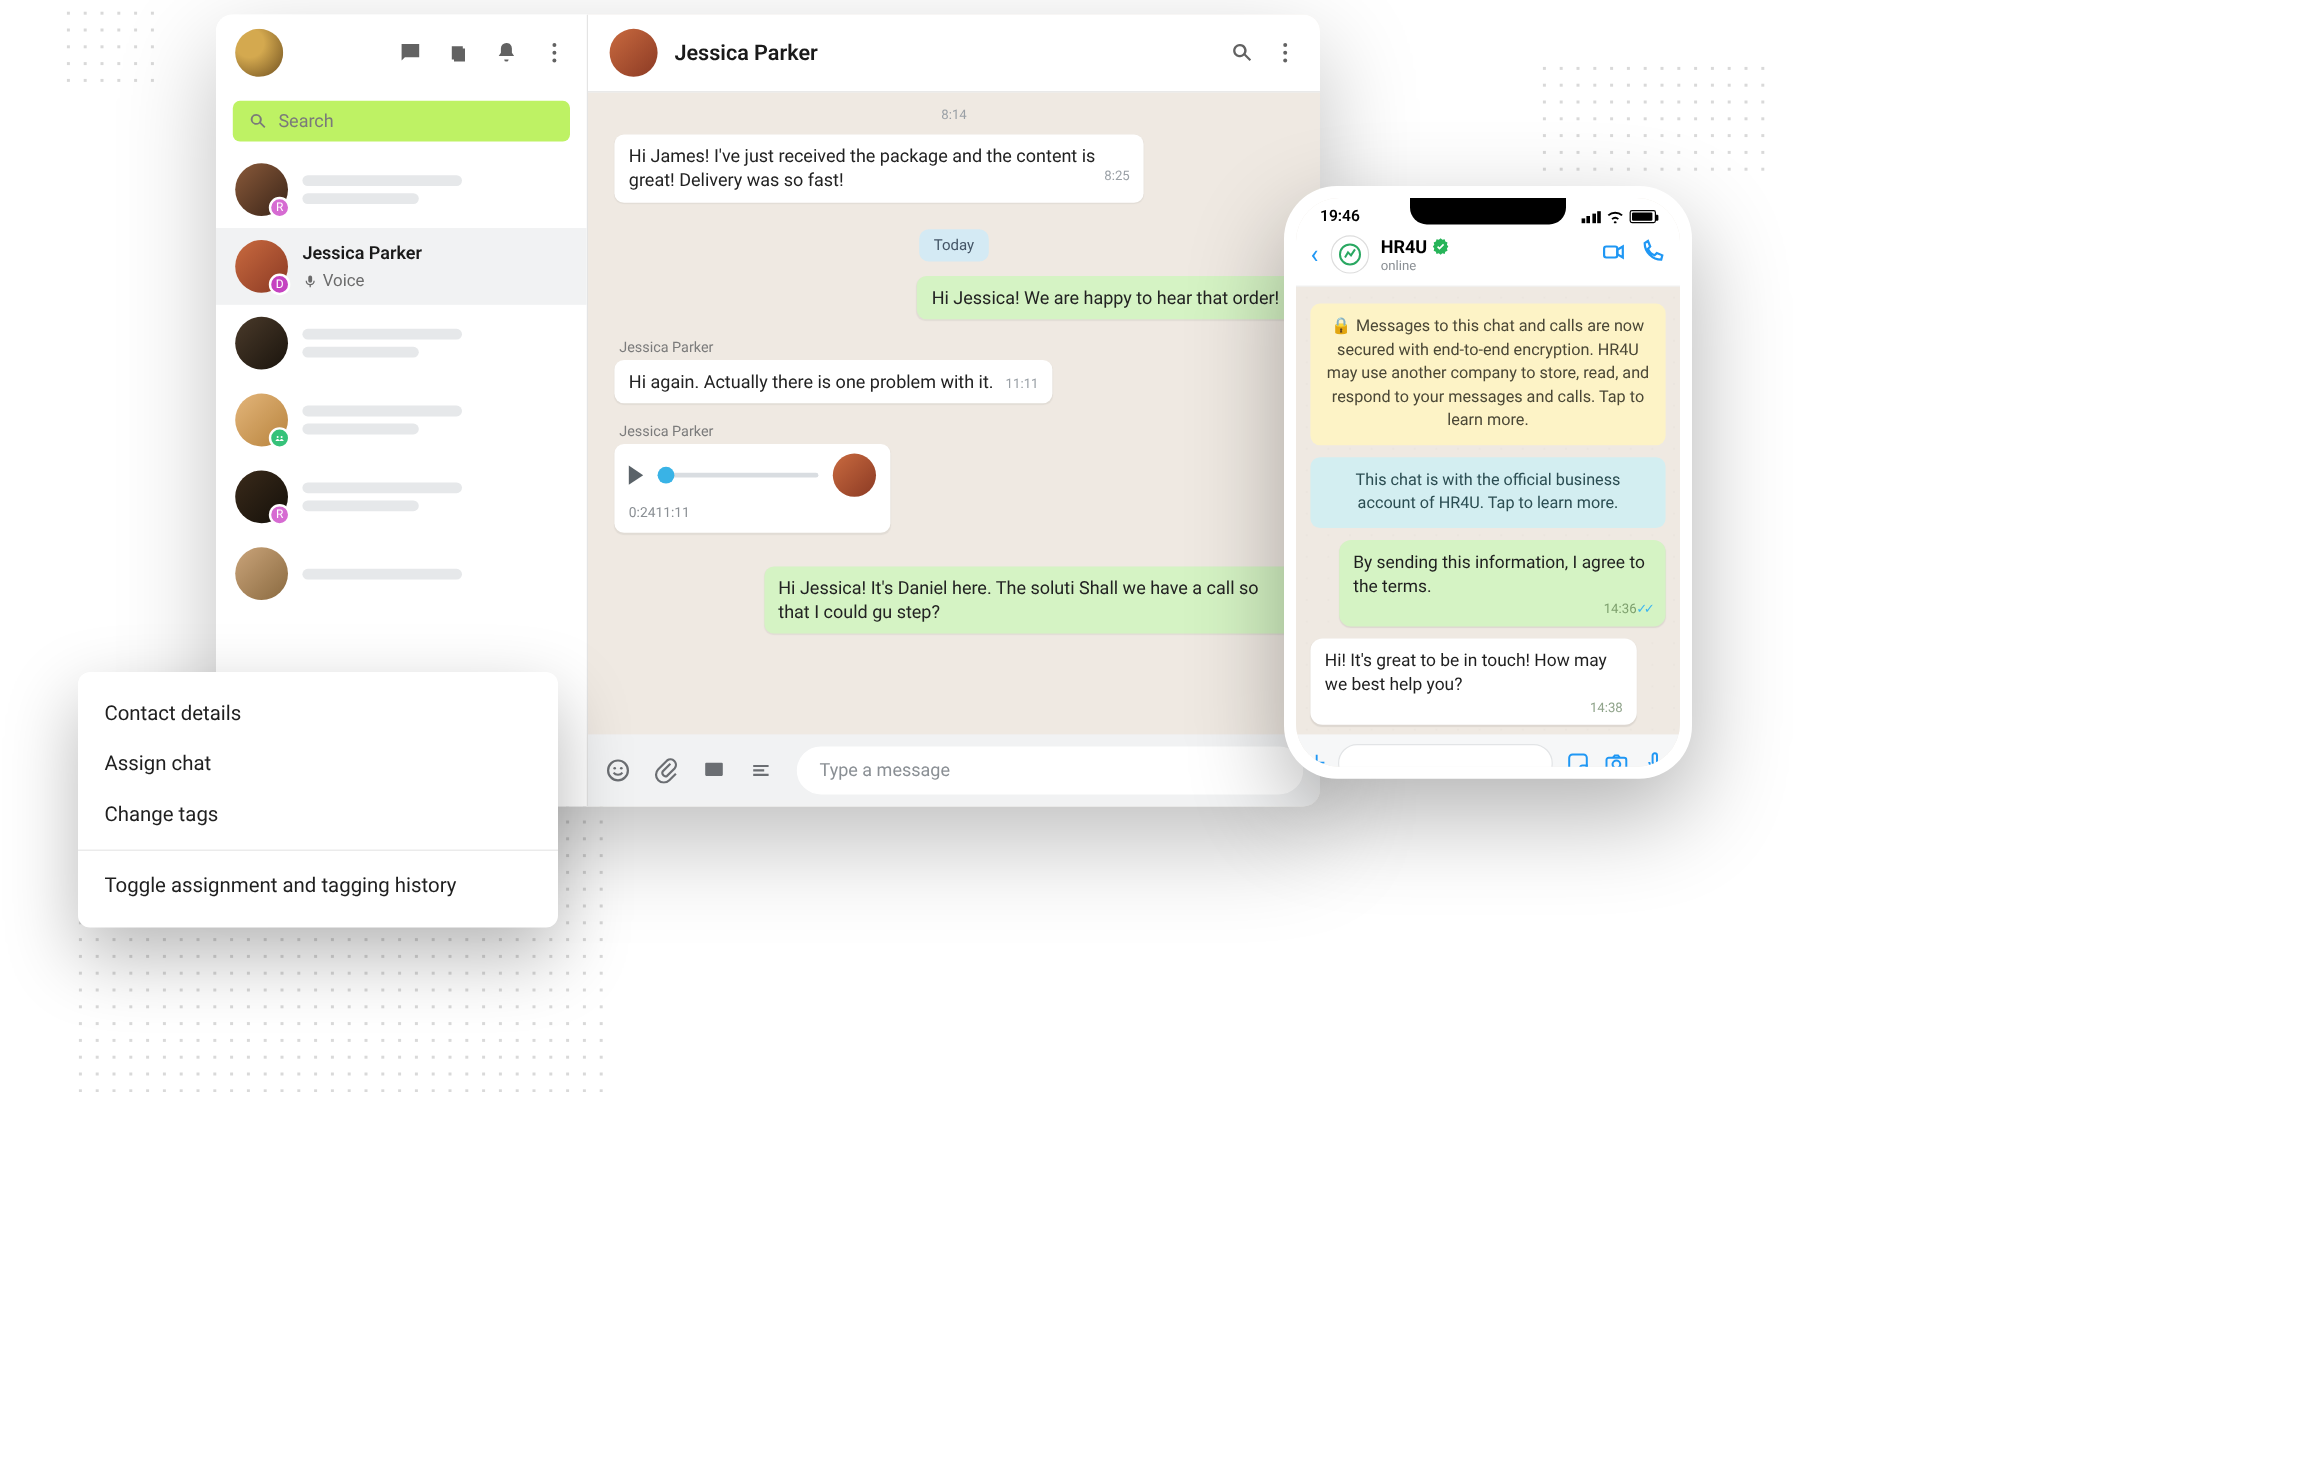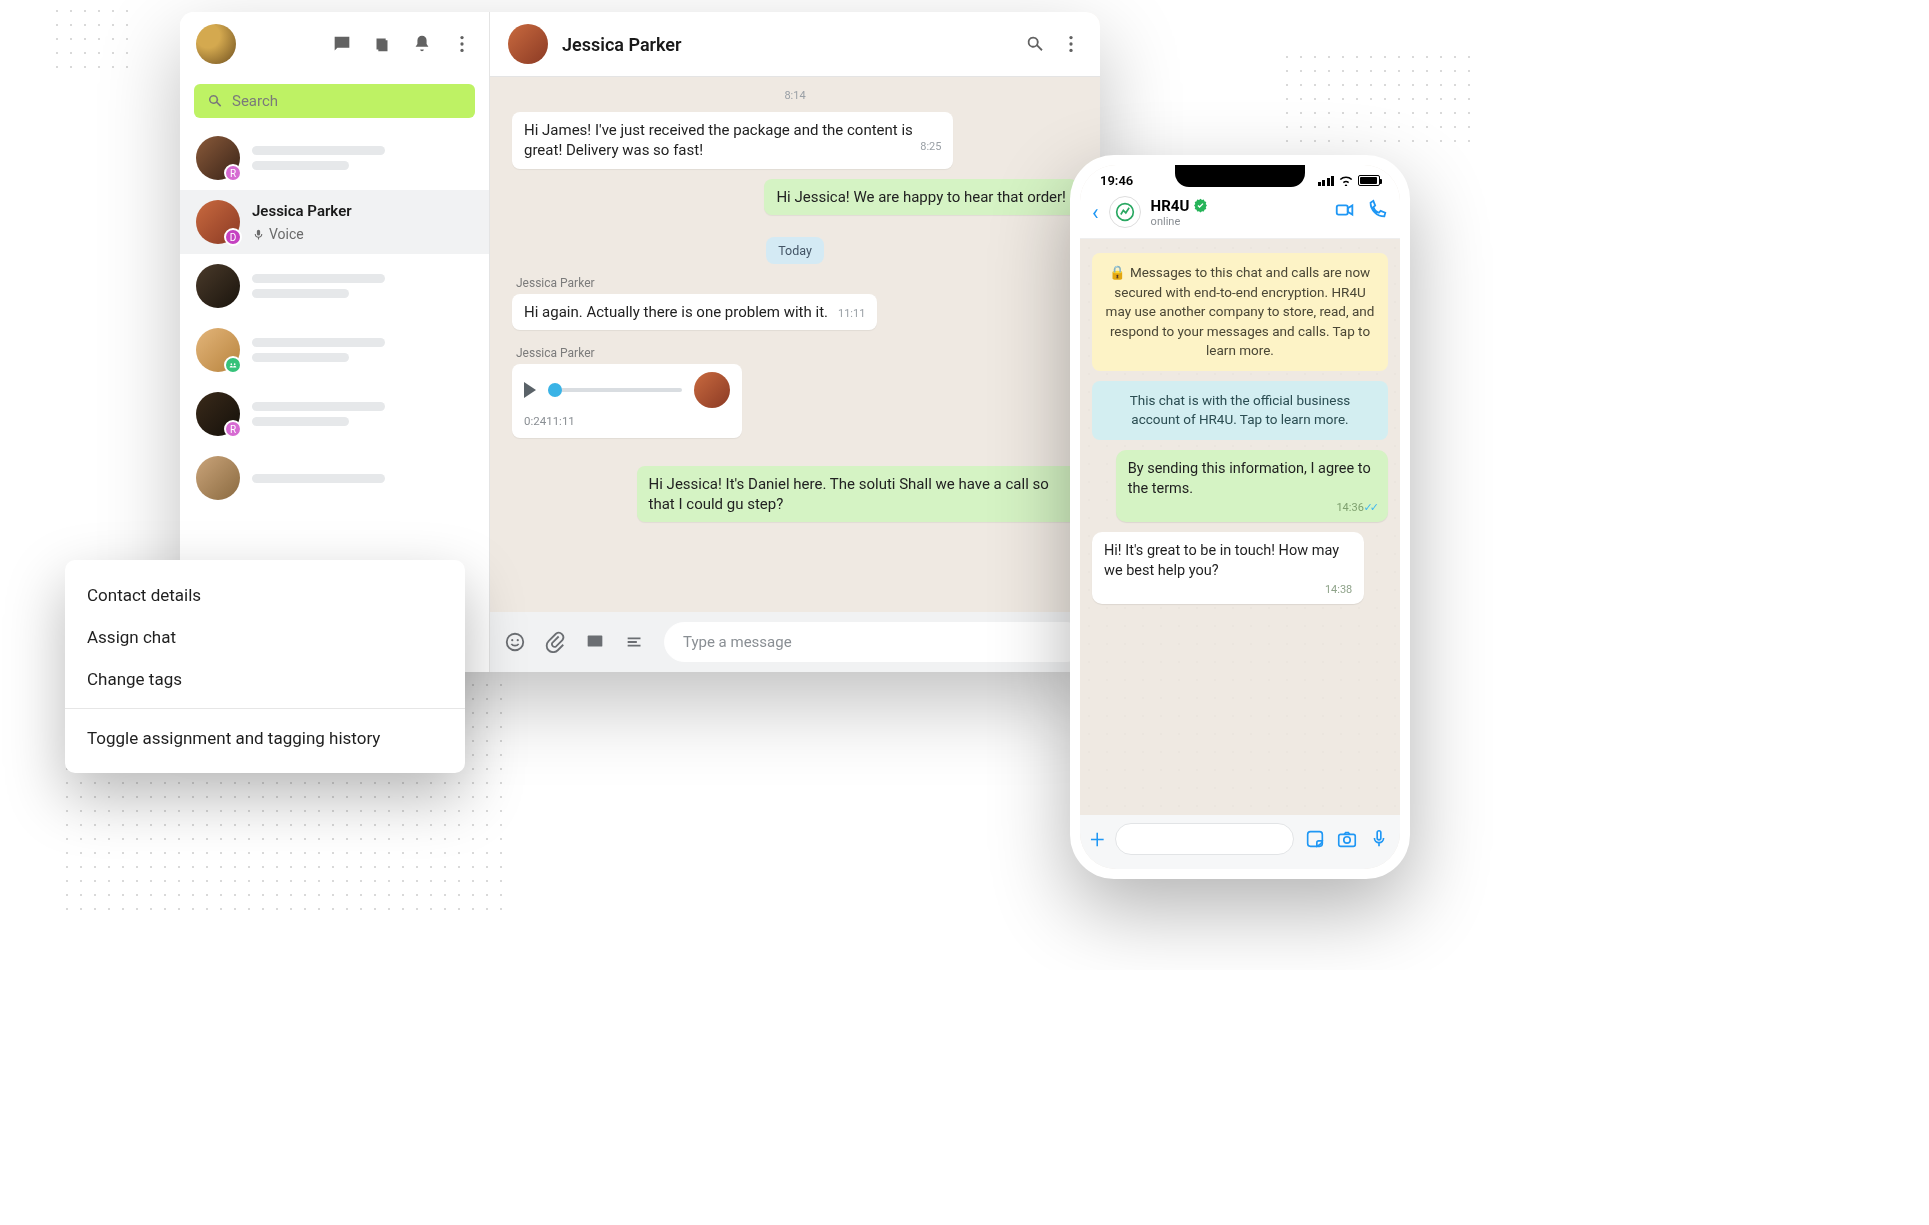--- a/index.html
+++ b/index.html
@@ -80,7 +80,7 @@
 
   
   .phone{
-    position:absolute; right:130px; top:155px; width:340px; height:724px;
+    position:absolute; right:130px; top:155px; width:340px; height:494px;
     background:#fff; border-radius:44px; box-shadow:0 30px 80px rgba(0,0,0,.3);
     padding:10px; 
   }

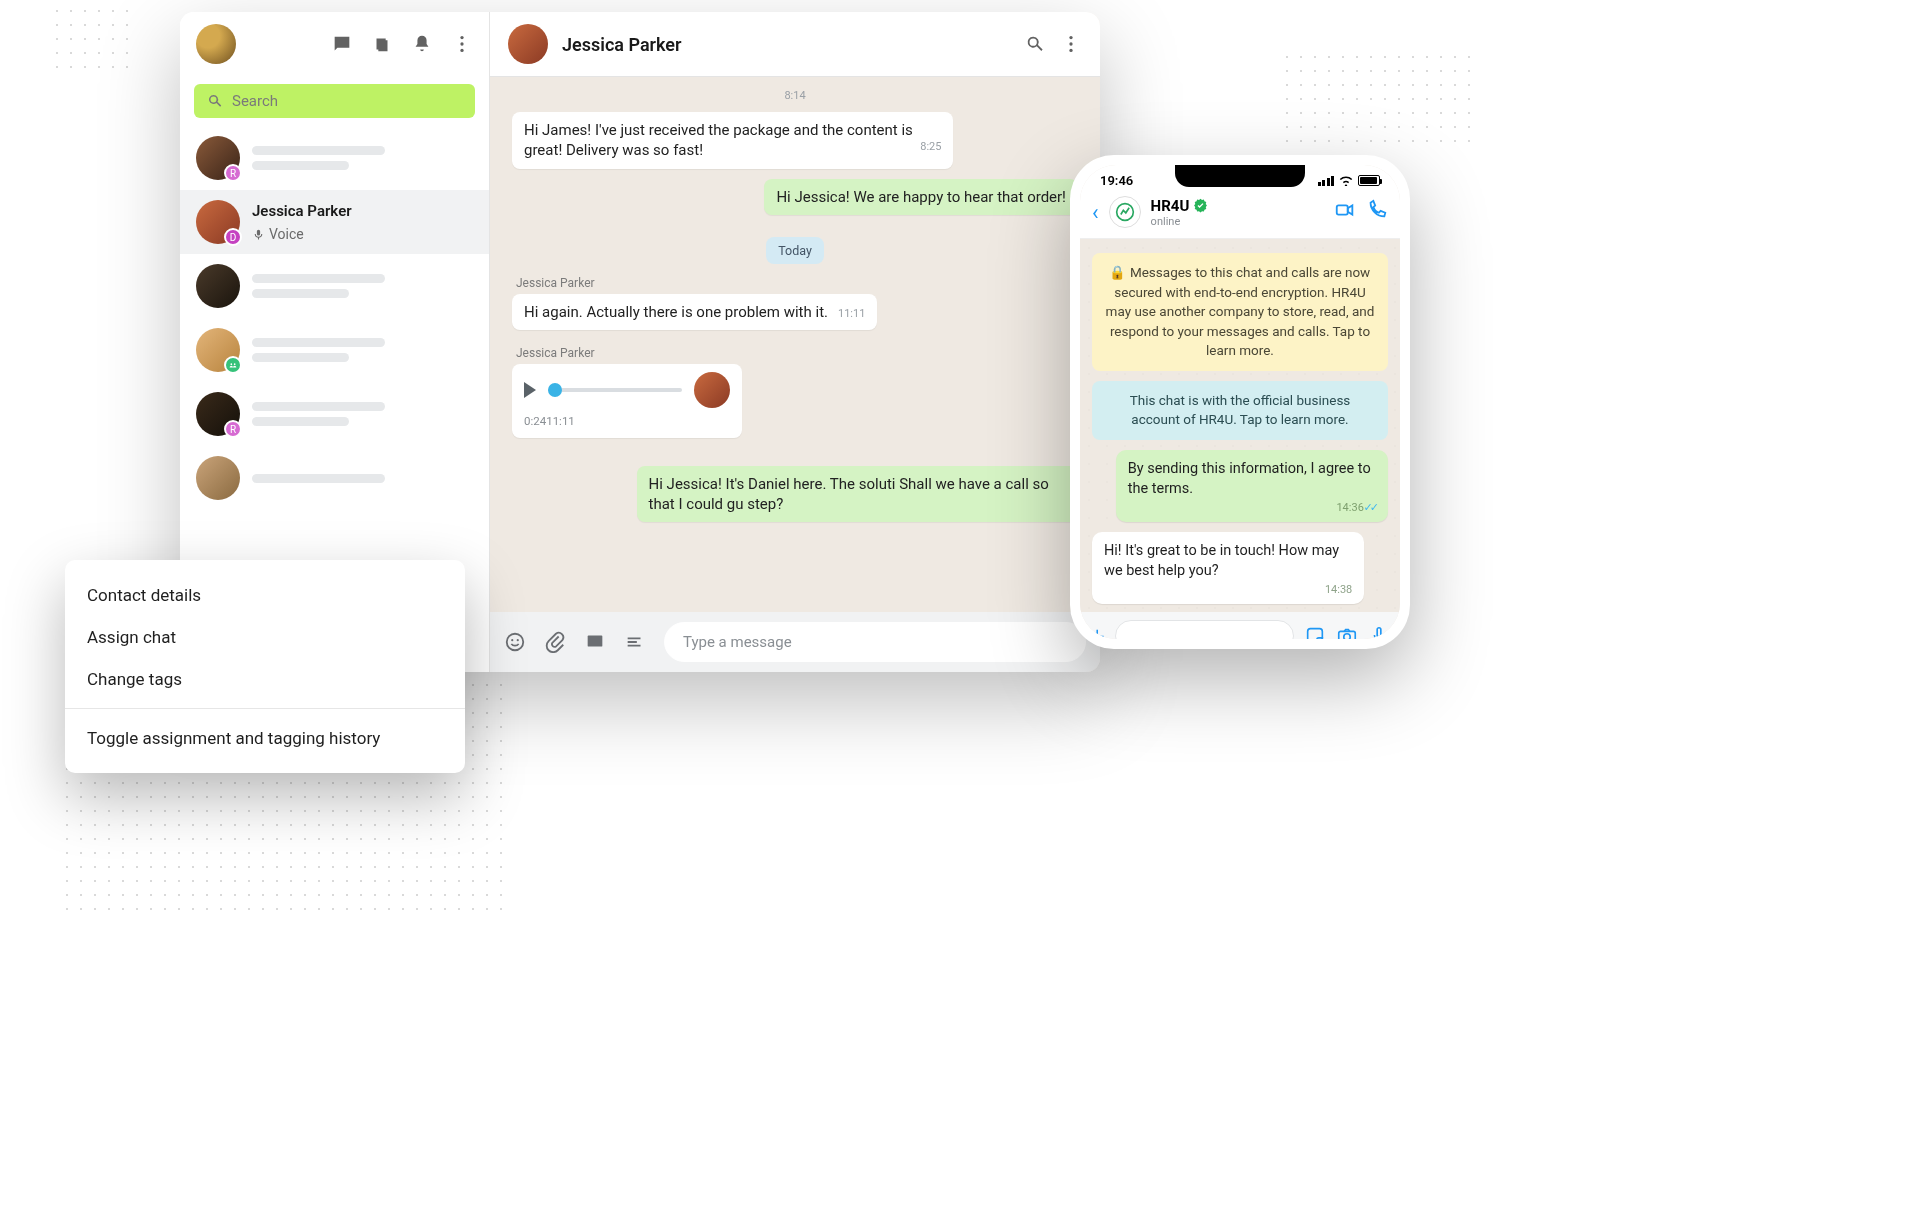--- a/index.html
+++ b/index.html
@@ -233,11 +233,11 @@
       <div class="row">
           <div class="bub"><span>Hi James! I've just received the package and the content is great! Delivery was so fast!</span><span class="ts" style="float:right">8:25</span></div>
         </div>
+      <div class="row c" style="margin:12px 0;">
+          <div class="pill">Today</div>
+        </div>
       <div class="row r">
           <div class="bub g"><span>Hi Jessica! We are happy to hear that order!</span></div>
-        </div>
-      <div class="row c" style="margin:12px 0;">
-          <div class="pill">Today</div>
         </div>
       <div class="sender">Jessica Parker</div>
       <div class="row">

